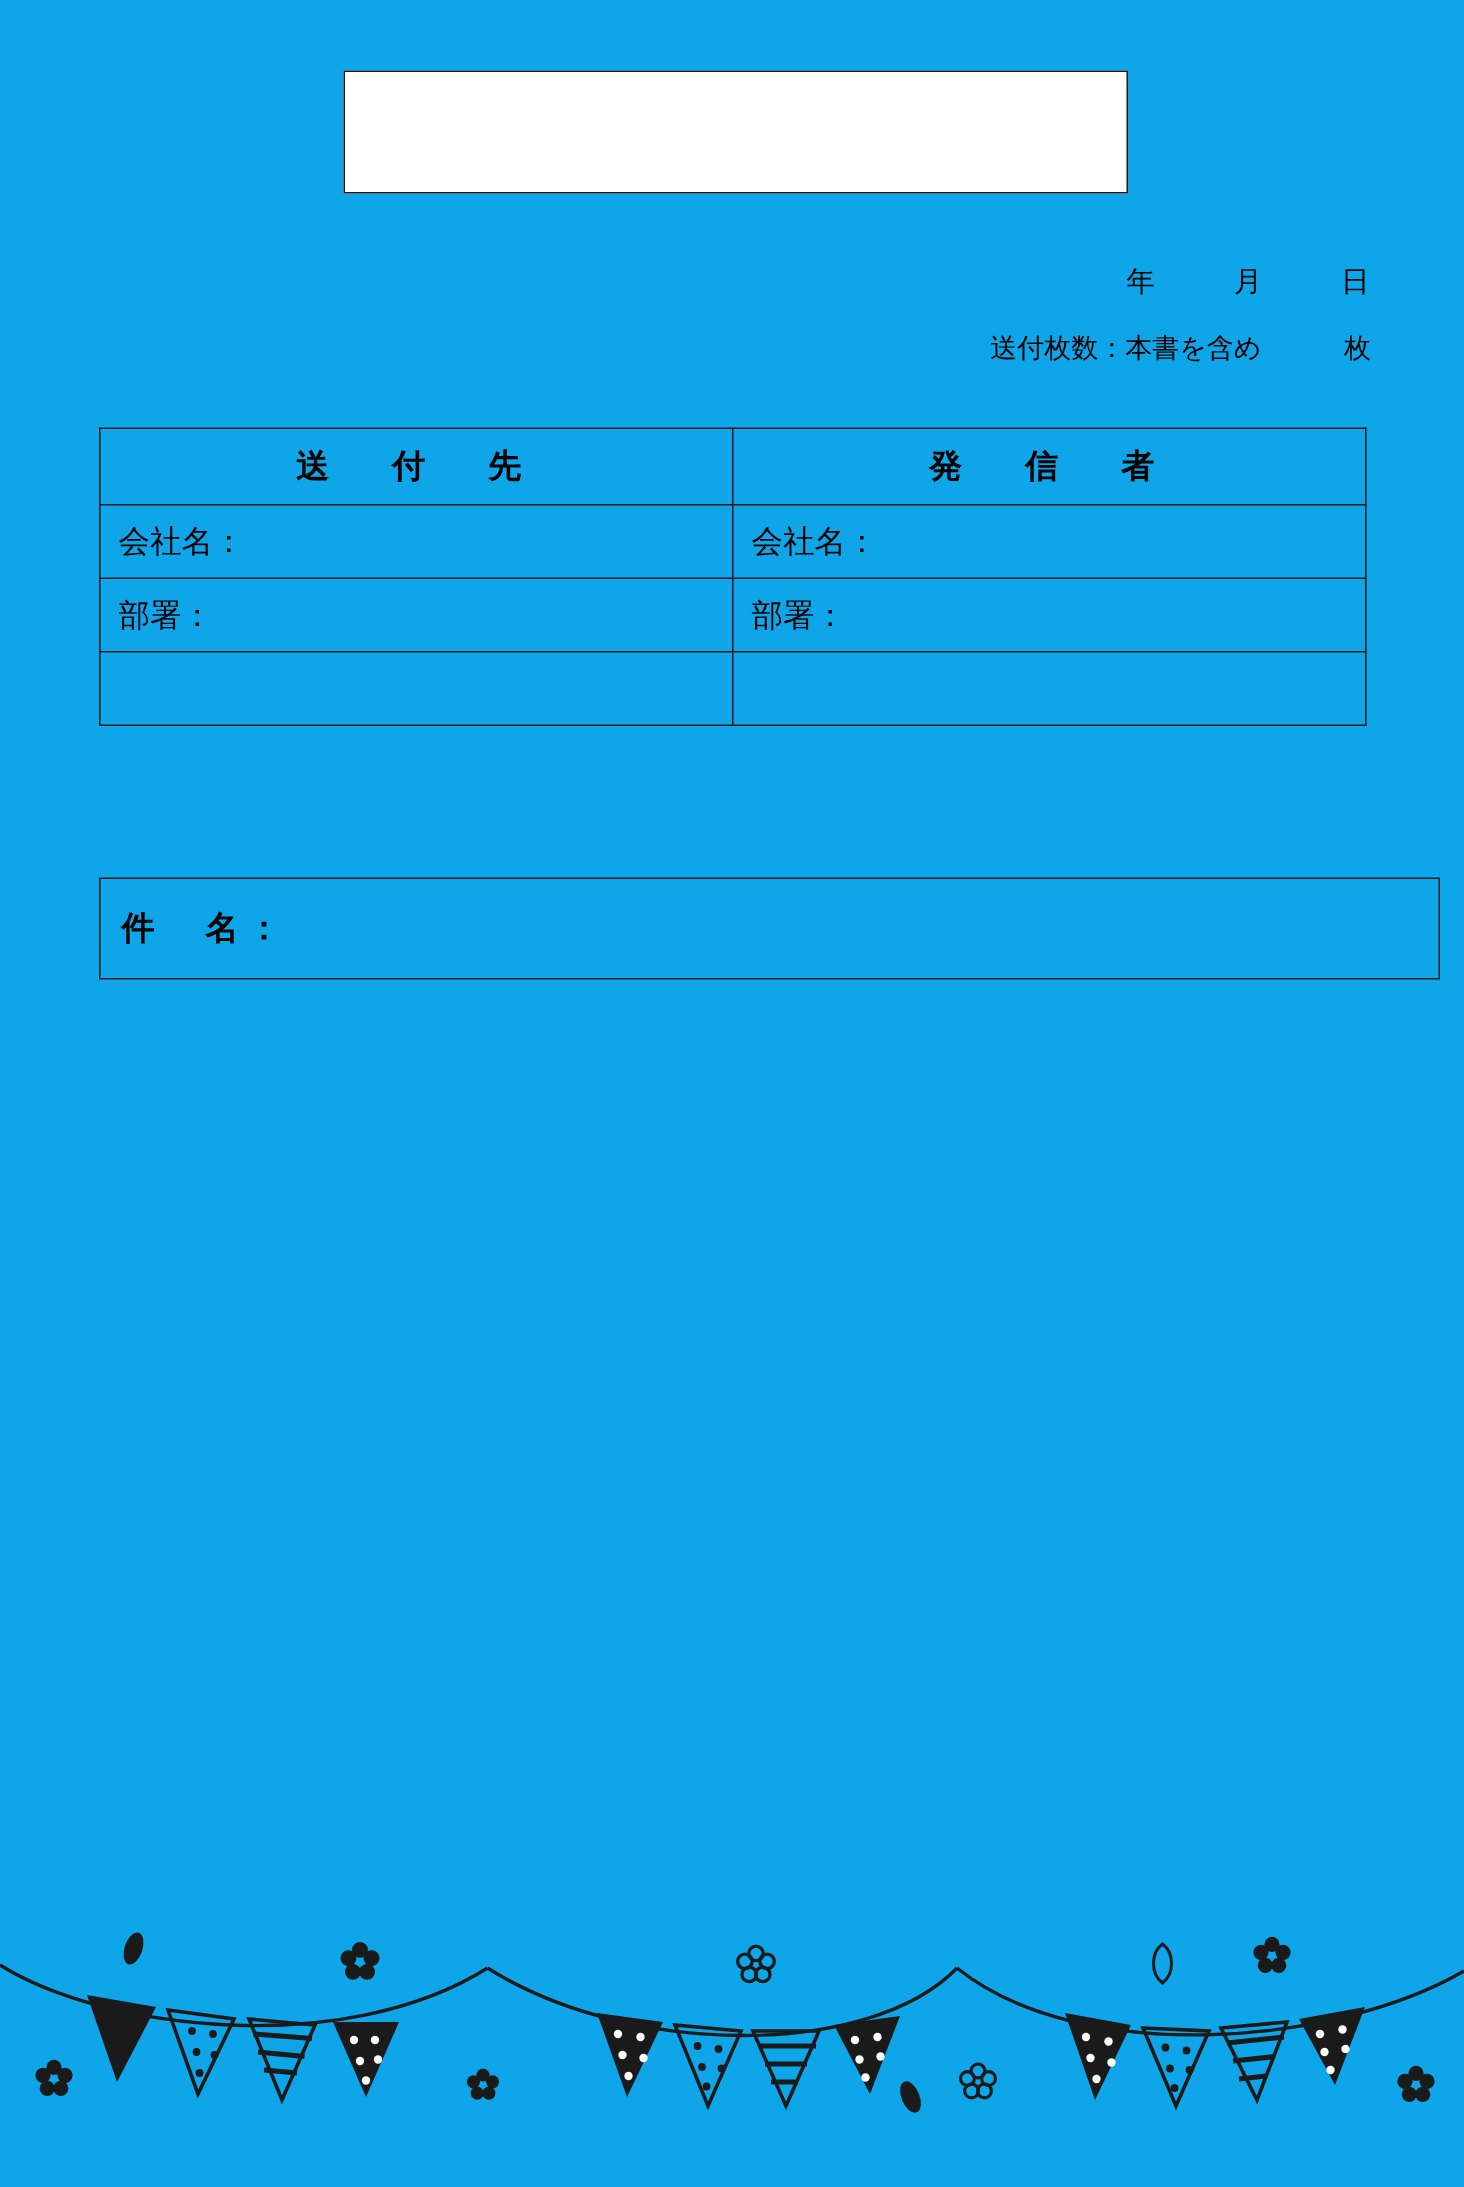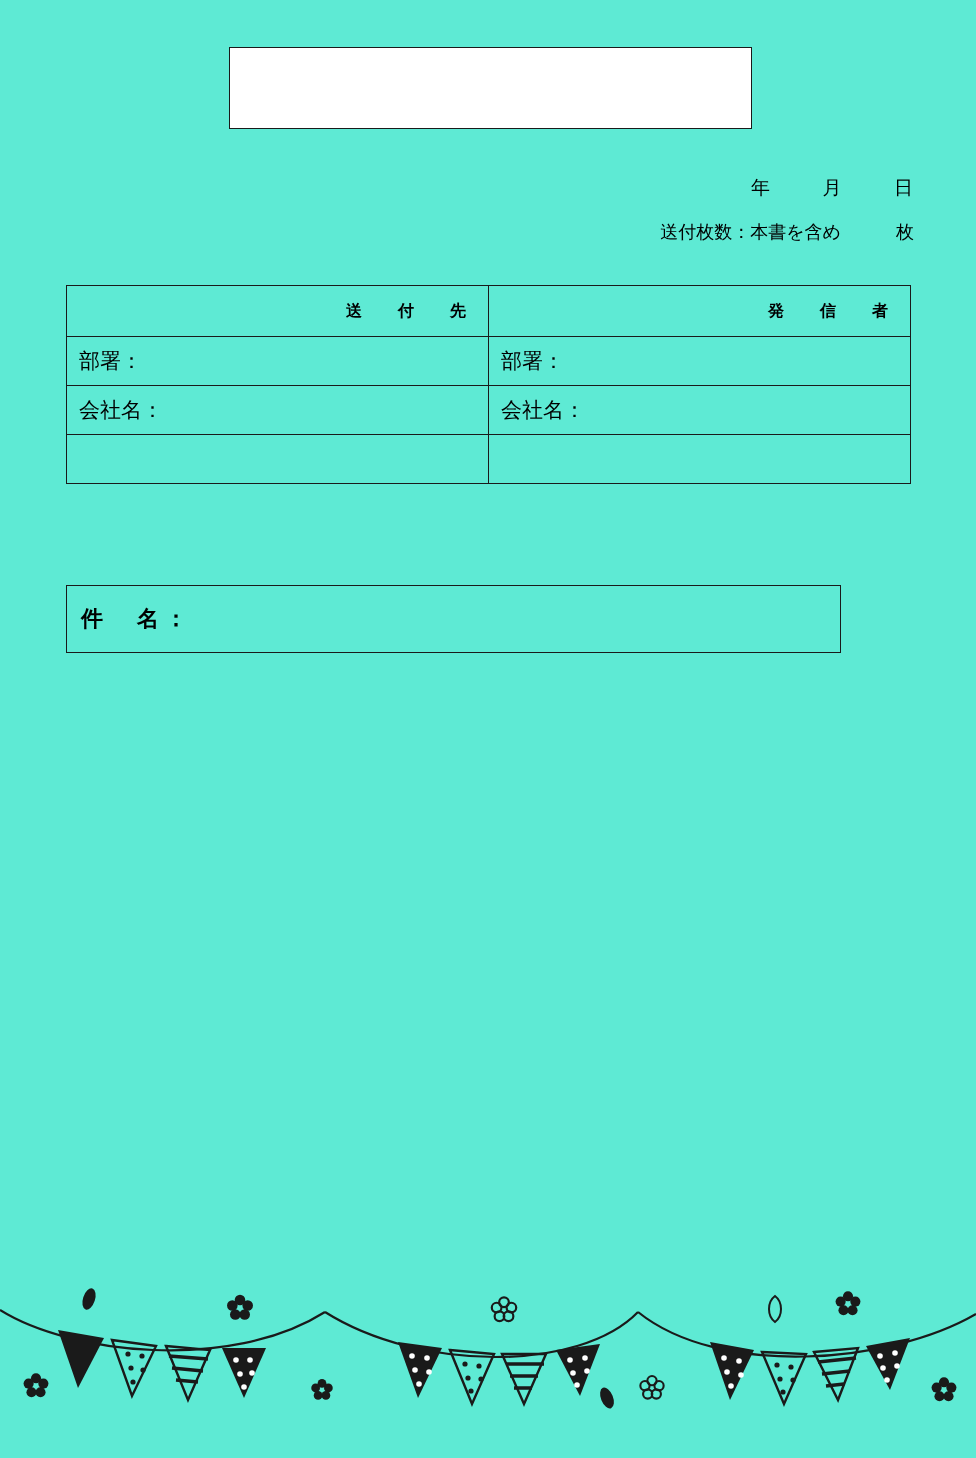--- a/index.html
+++ b/index.html
@@ -16,7 +16,7 @@
     width: 976px;
     height: 1458px;
     overflow: hidden;
-    background: #5eead4;
+    background: #0ea5e9;
   }
 
   

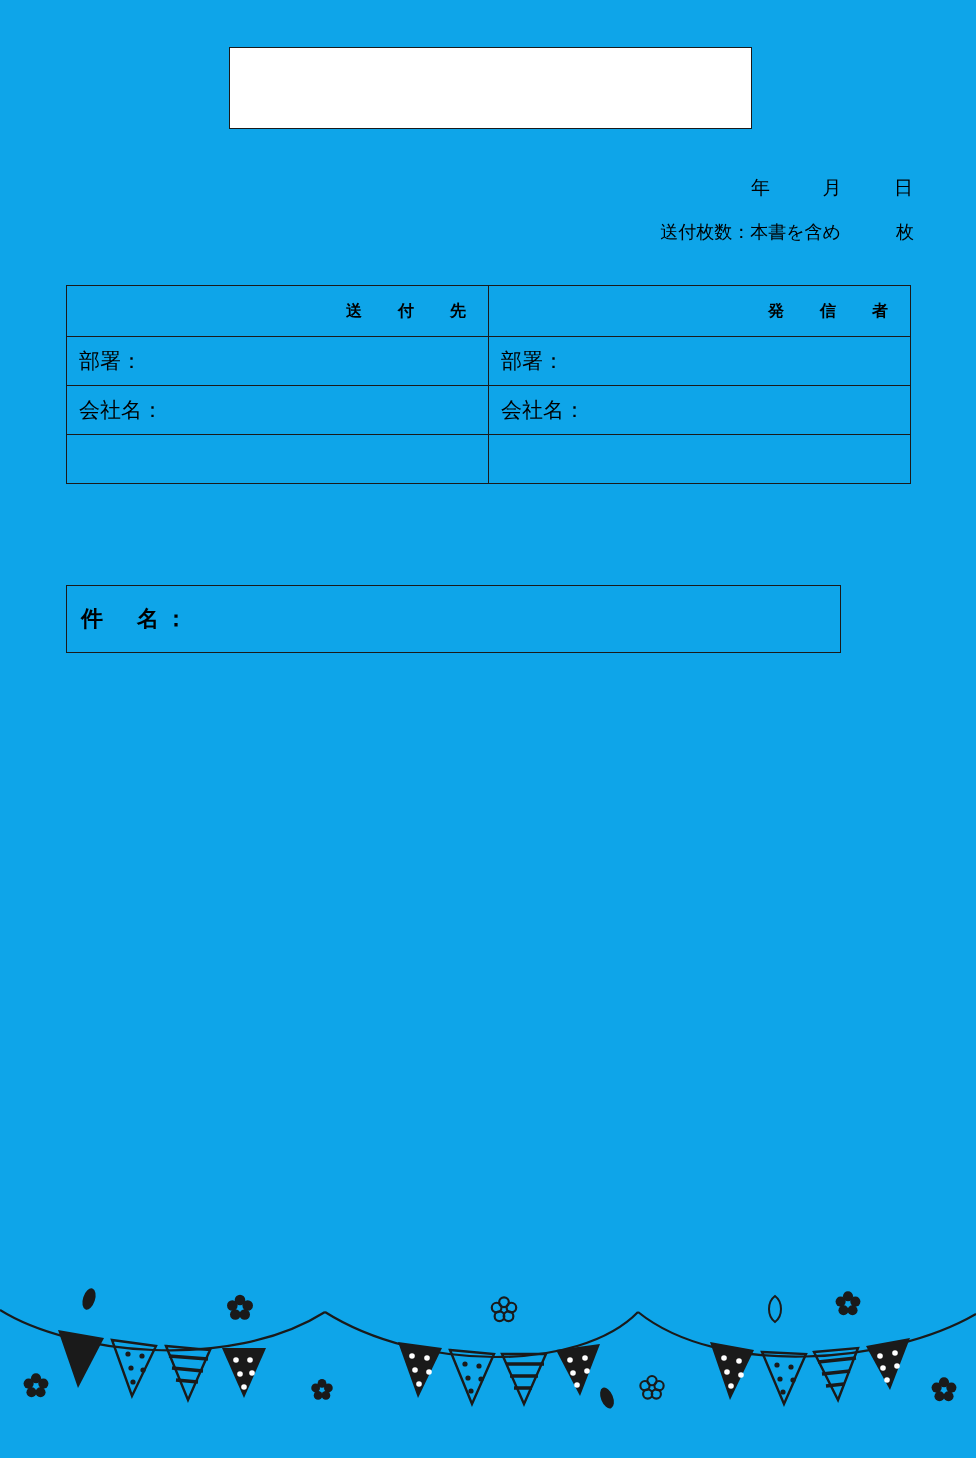--- a/index.html
+++ b/index.html
@@ -85,10 +85,10 @@
     vertical-align: middle;
   }
   .main-table td.head {
-    text-align: right;
+    text-align: center;
     font-weight: bold;
     letter-spacing: 10px;
-    font-size: 16px;
+    font-size: 22px;
     height: 50px;
   }
   .main-table col.c1 { width: 50%; }

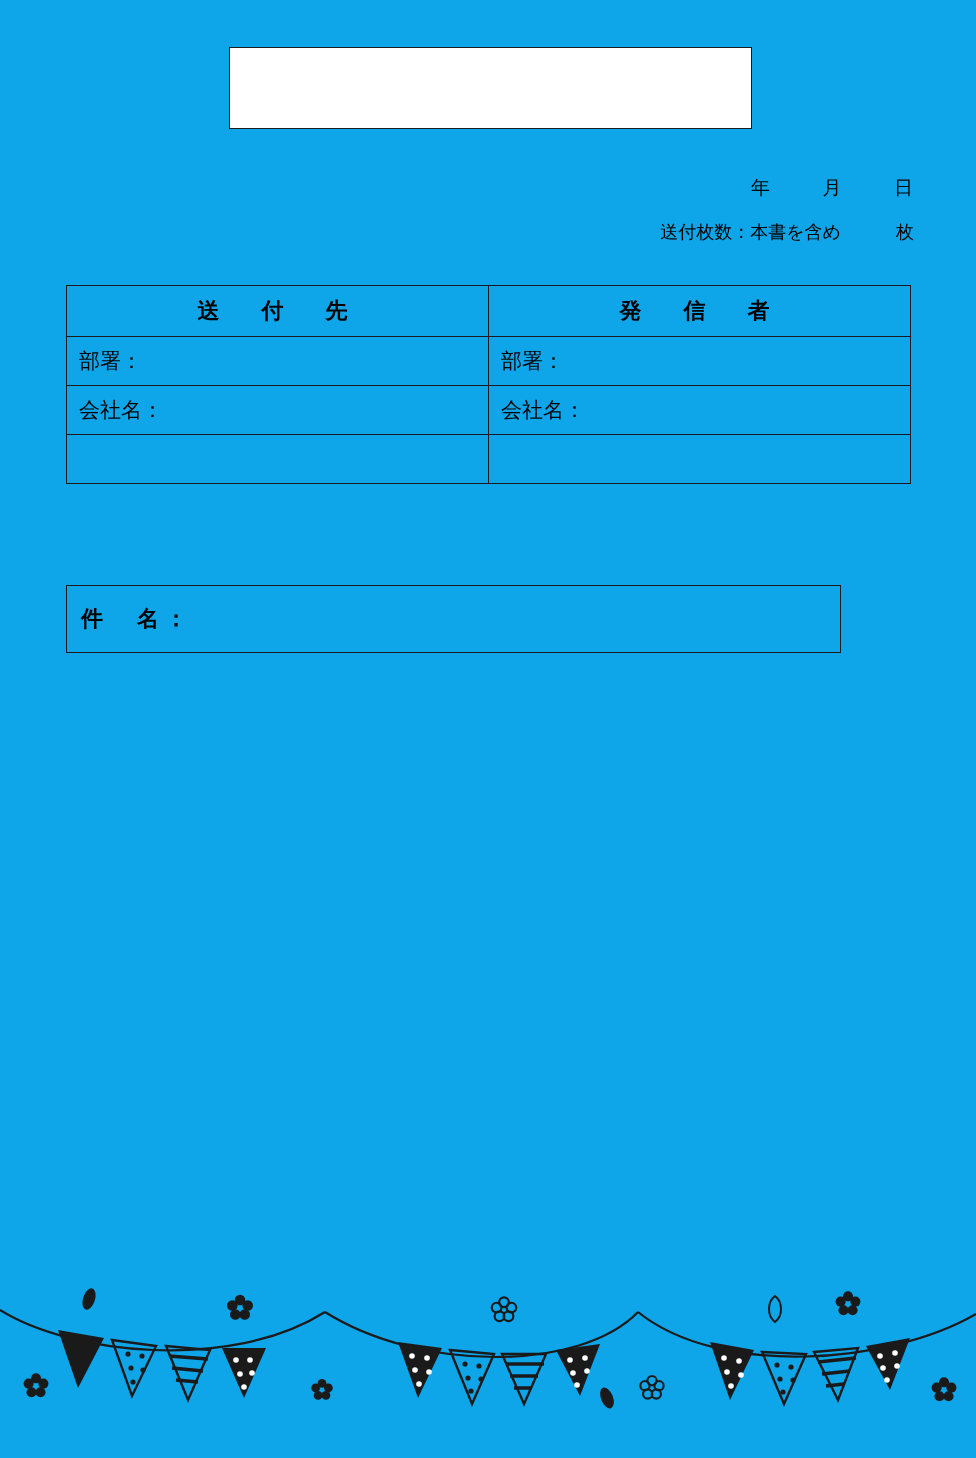--- a/index.html
+++ b/index.html
@@ -171,12 +171,12 @@
         <td class="head">発　信　者</td>
       </tr>
       <tr>
+        <td>会社名：</td>
+        <td>会社名：</td>
+      </tr>
+      <tr>
         <td>部署：</td>
         <td>部署：</td>
-      </tr>
-      <tr>
-        <td>会社名：</td>
-        <td>会社名：</td>
       </tr>
       <tr>
         <td></td>

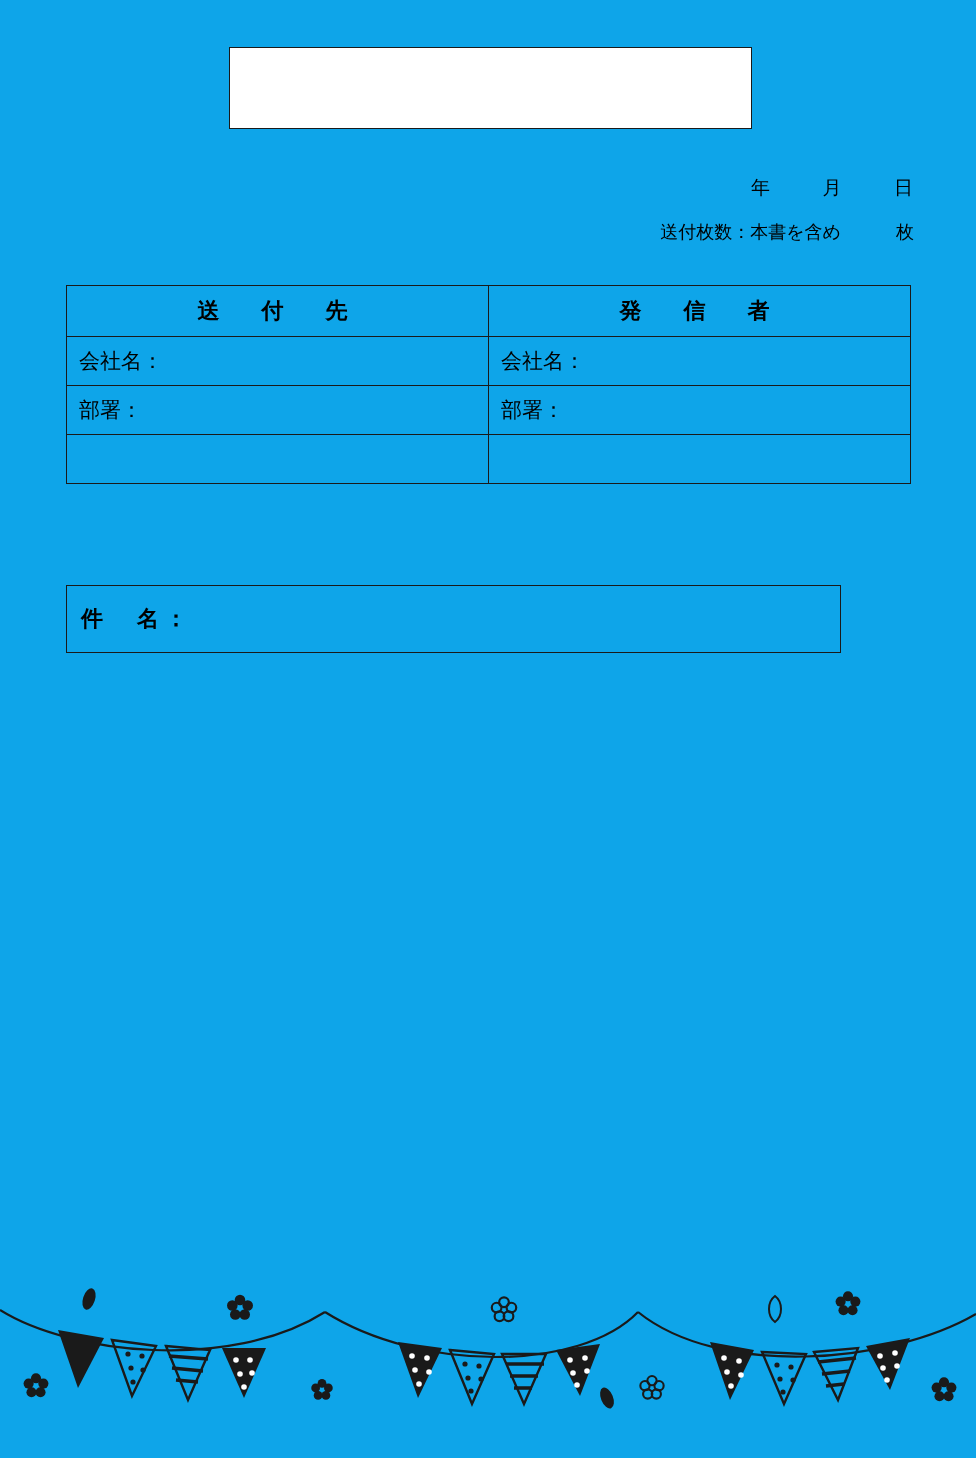--- a/index.html
+++ b/index.html
@@ -99,7 +99,7 @@
     position: absolute;
     left: 66px;
     top: 585px;
-    width: 775px;
+    width: 894px;
     height: 68px;
     border: 1px solid #1a1a1a;
     box-sizing: border-box;

